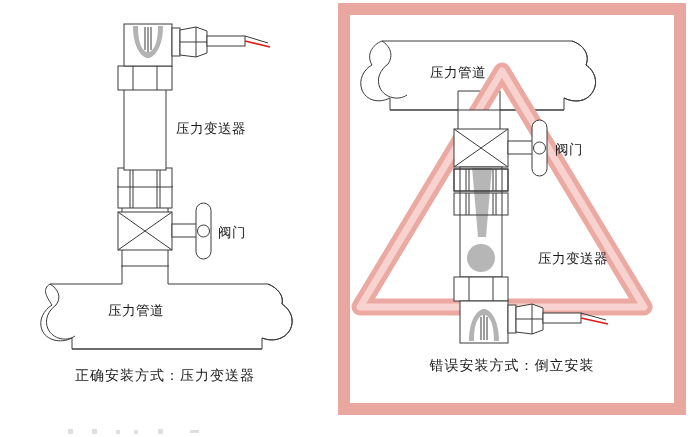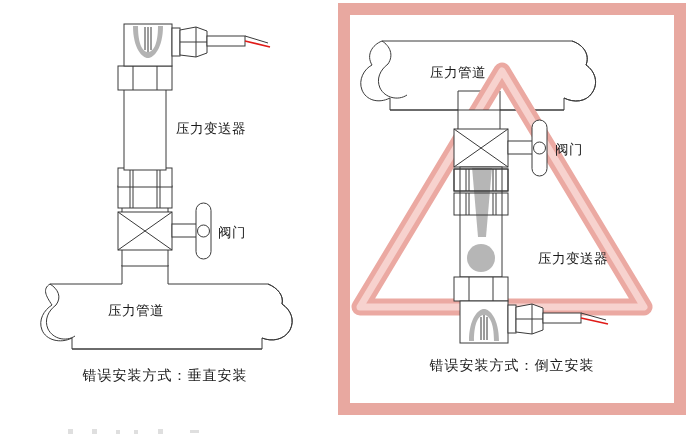--- a/index.html
+++ b/index.html
@@ -120,7 +120,7 @@
     <text class="lbl" x="176" y="133" style="font-size:13.5px;fill:#1a1a1a;font-family:'DejaVu Sans',sans-serif">压力变送器</text>
   </svg>
 
-  <div class="cap" style="left:0;top:367px;width:330px">错误安装方式：垂直安装</div>
+  <div class="cap" style="left:0;top:367px;width:330px">正确安装方式：压力变送器</div>
 
   <svg id="bottom-strip" viewBox="0 0 190 10">
     <g fill="#555">

